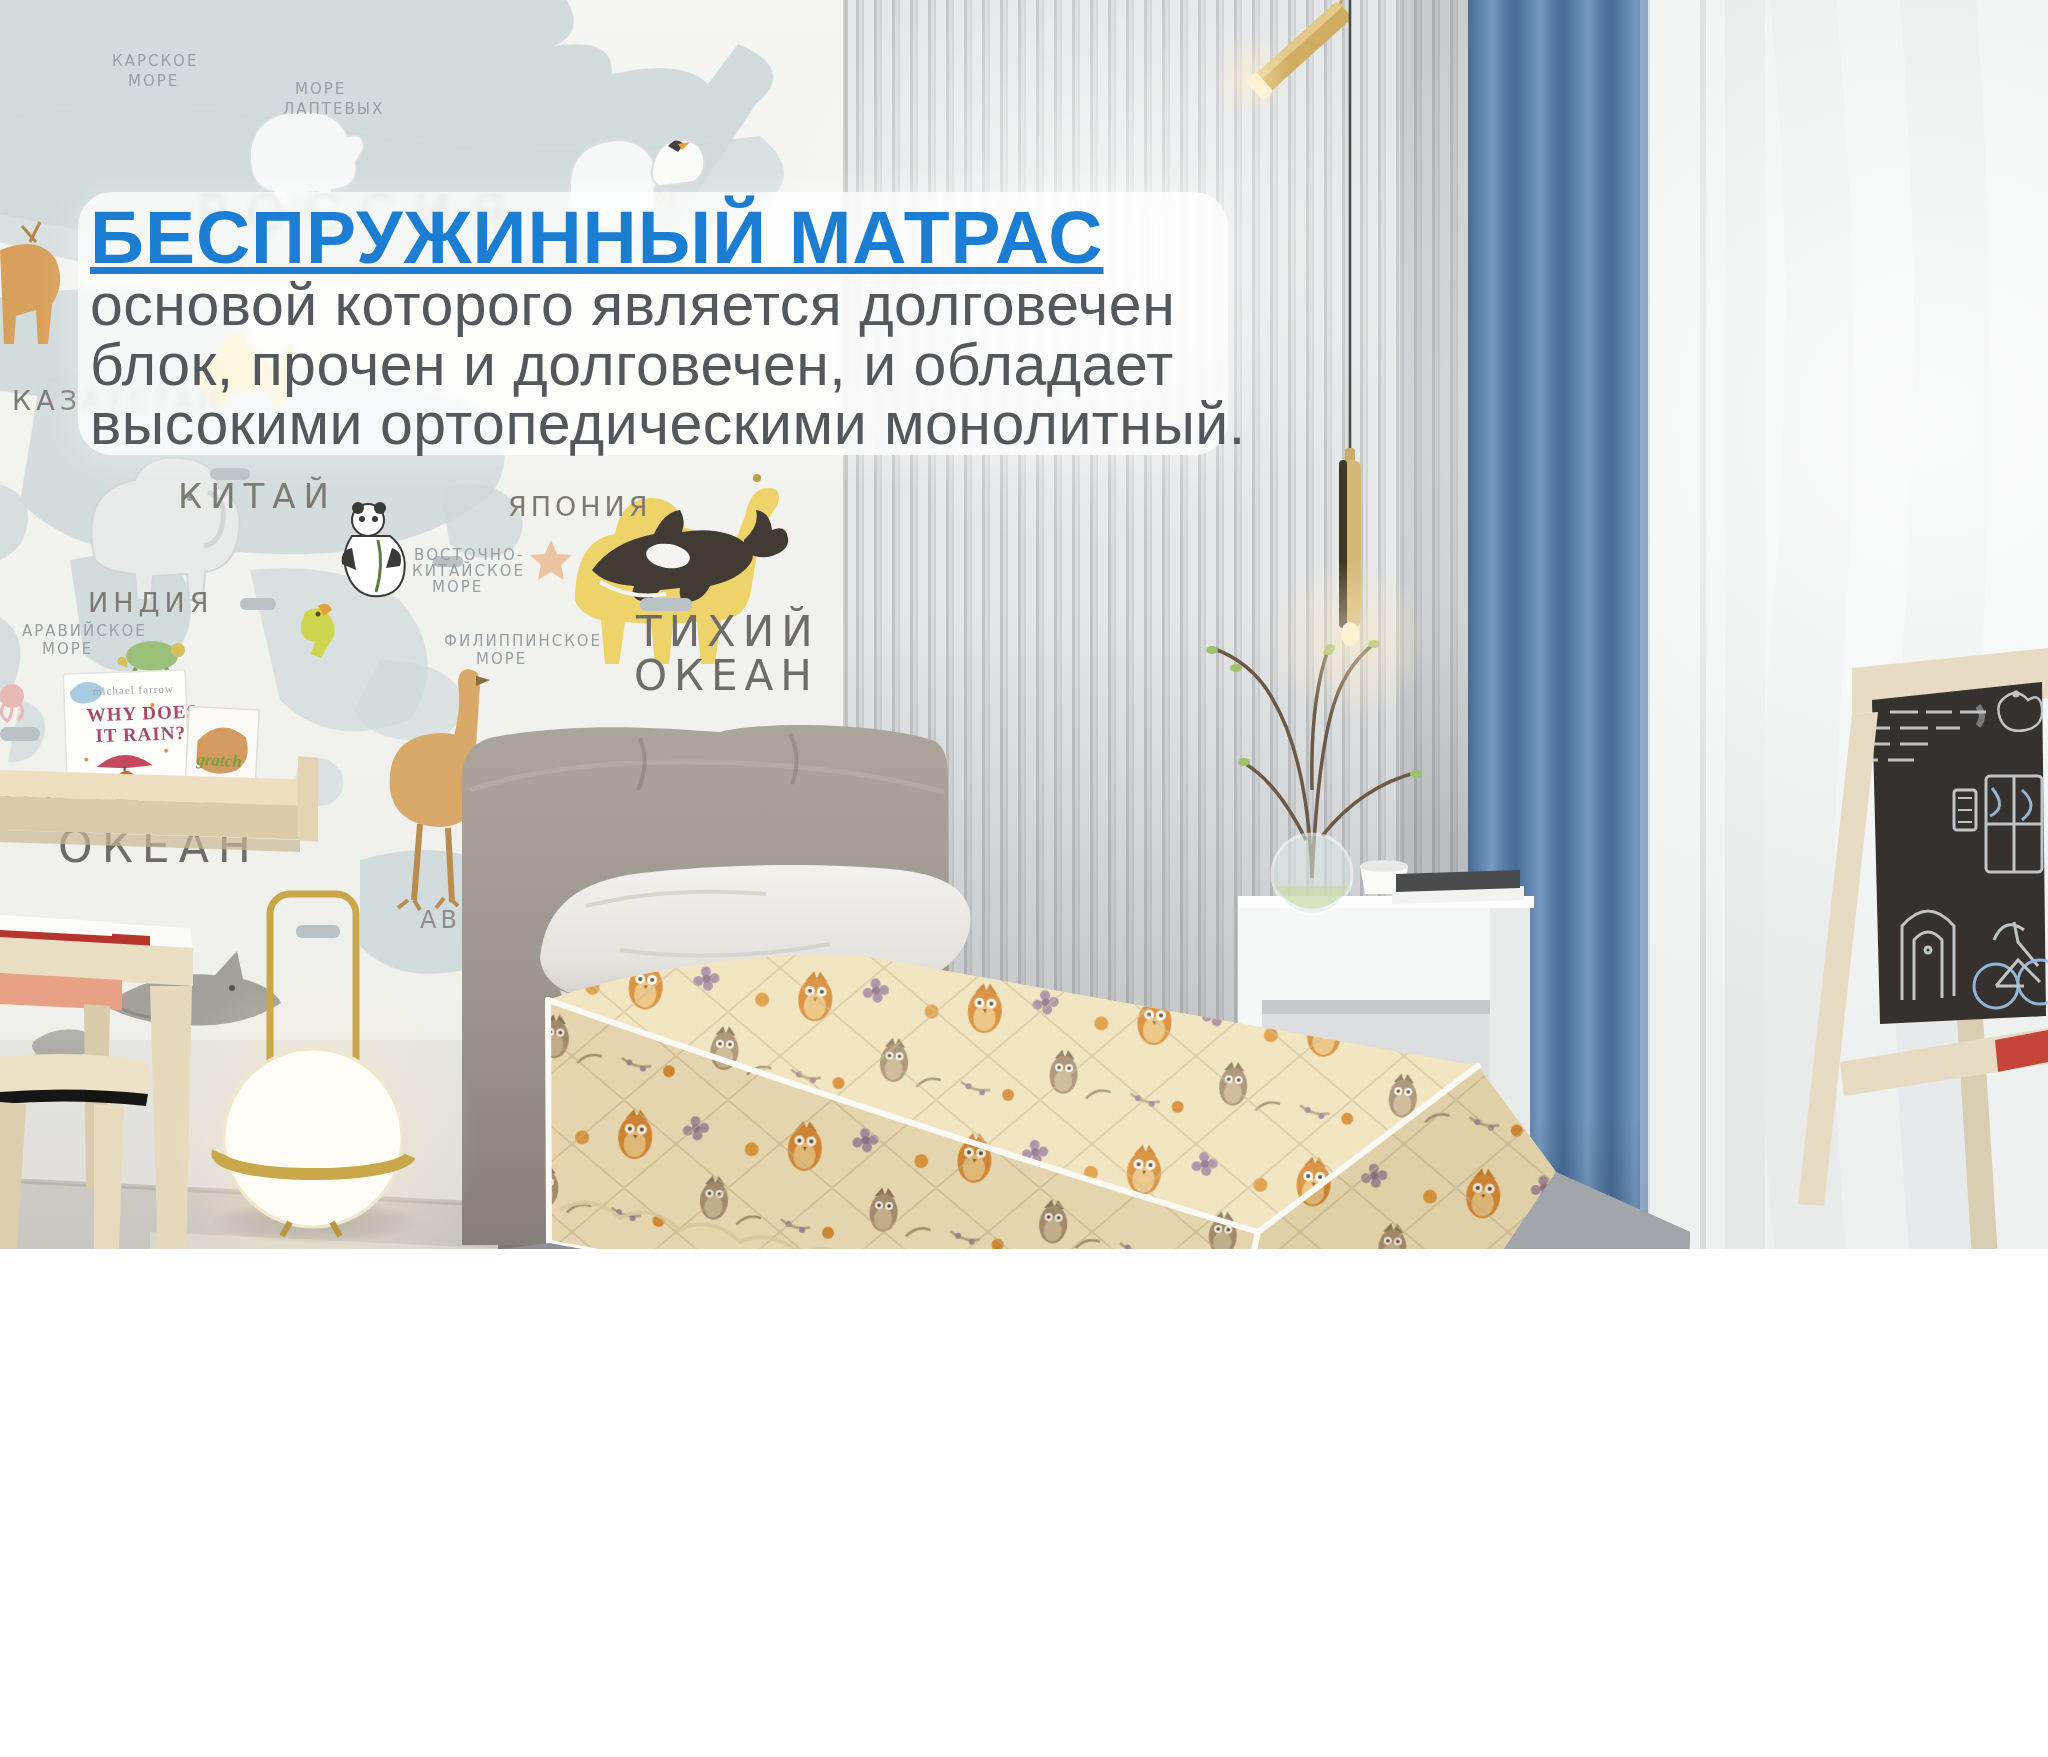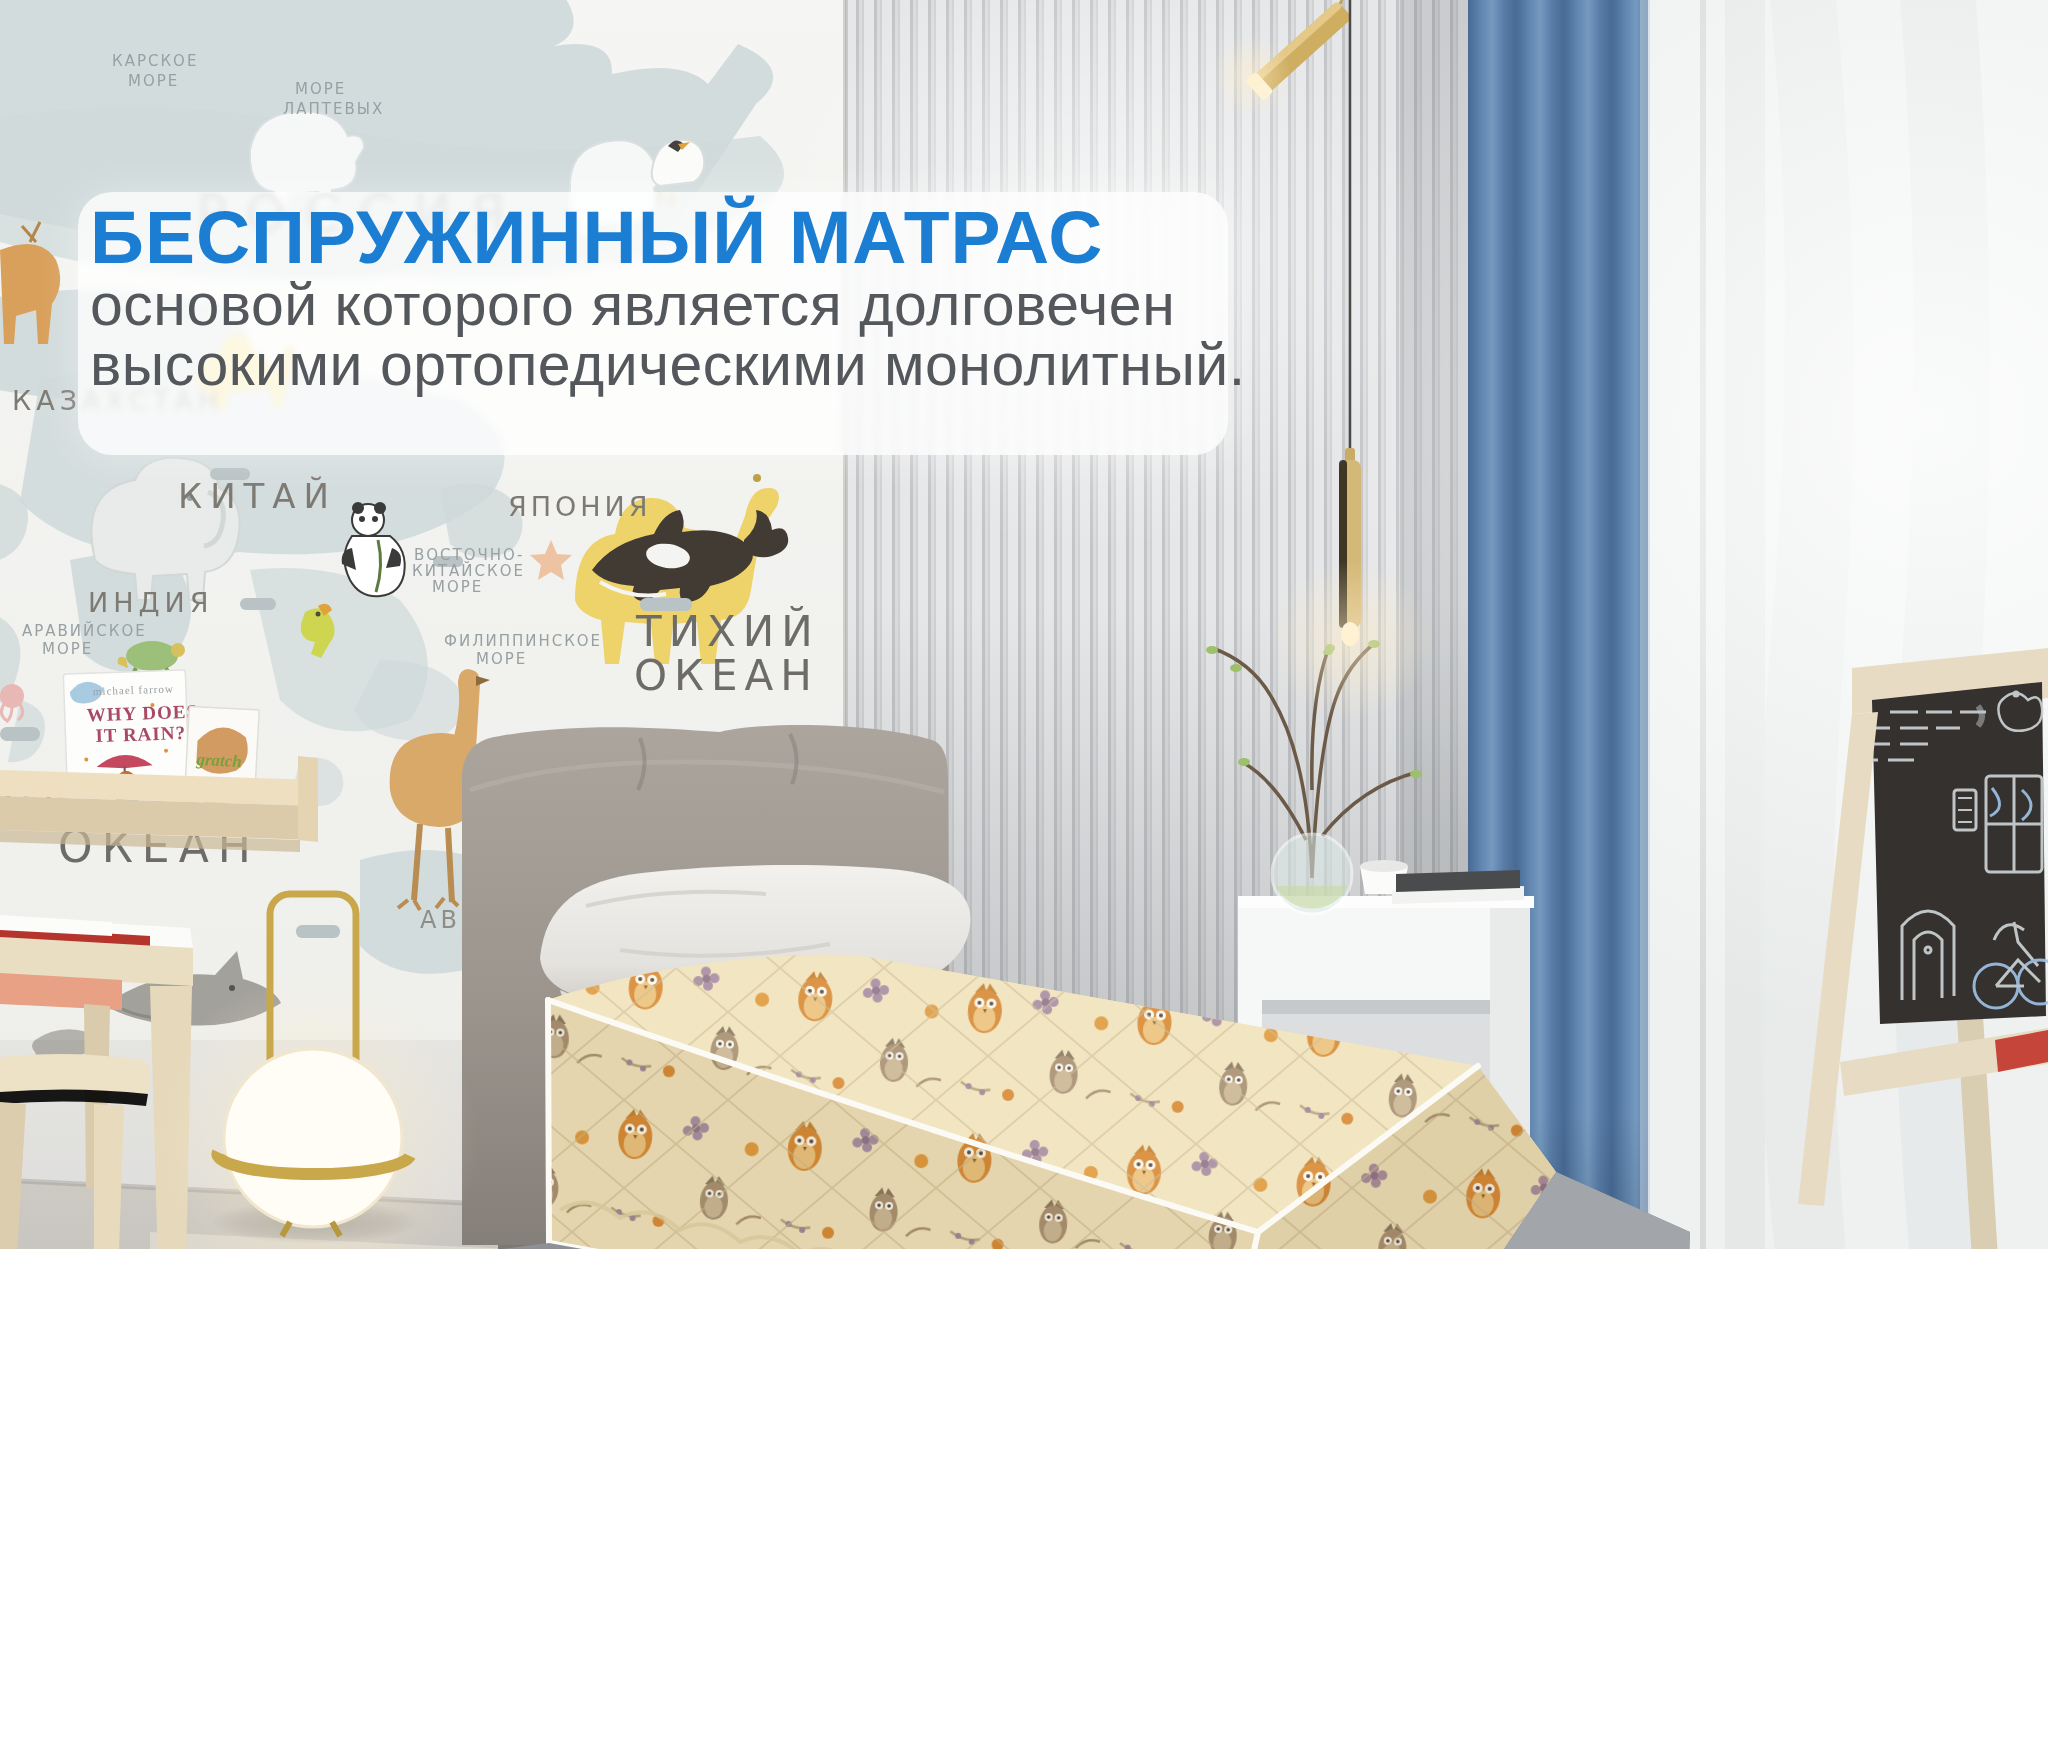--- a/index.html
+++ b/index.html
@@ -13,7 +13,7 @@
            box-shadow:0 0 40px rgba(255,255,255,0.35);
            padding:6px 0 0 12px;box-sizing:border-box;}
   .overlay-heading{font-size:75px;line-height:78px;font-weight:bold;
-                   color:#1b7ed3;letter-spacing:1px;white-space:nowrap;}
+                   color:#1b7ed3;letter-spacing:1px;white-space:nowrap;text-decoration:underline;}
   .overlay-line{font-size:59px;line-height:59.5px;color:#54575b;
                 letter-spacing:0.5px;white-space:nowrap;}
   text{font-family:"DejaVu Sans",sans-serif;}

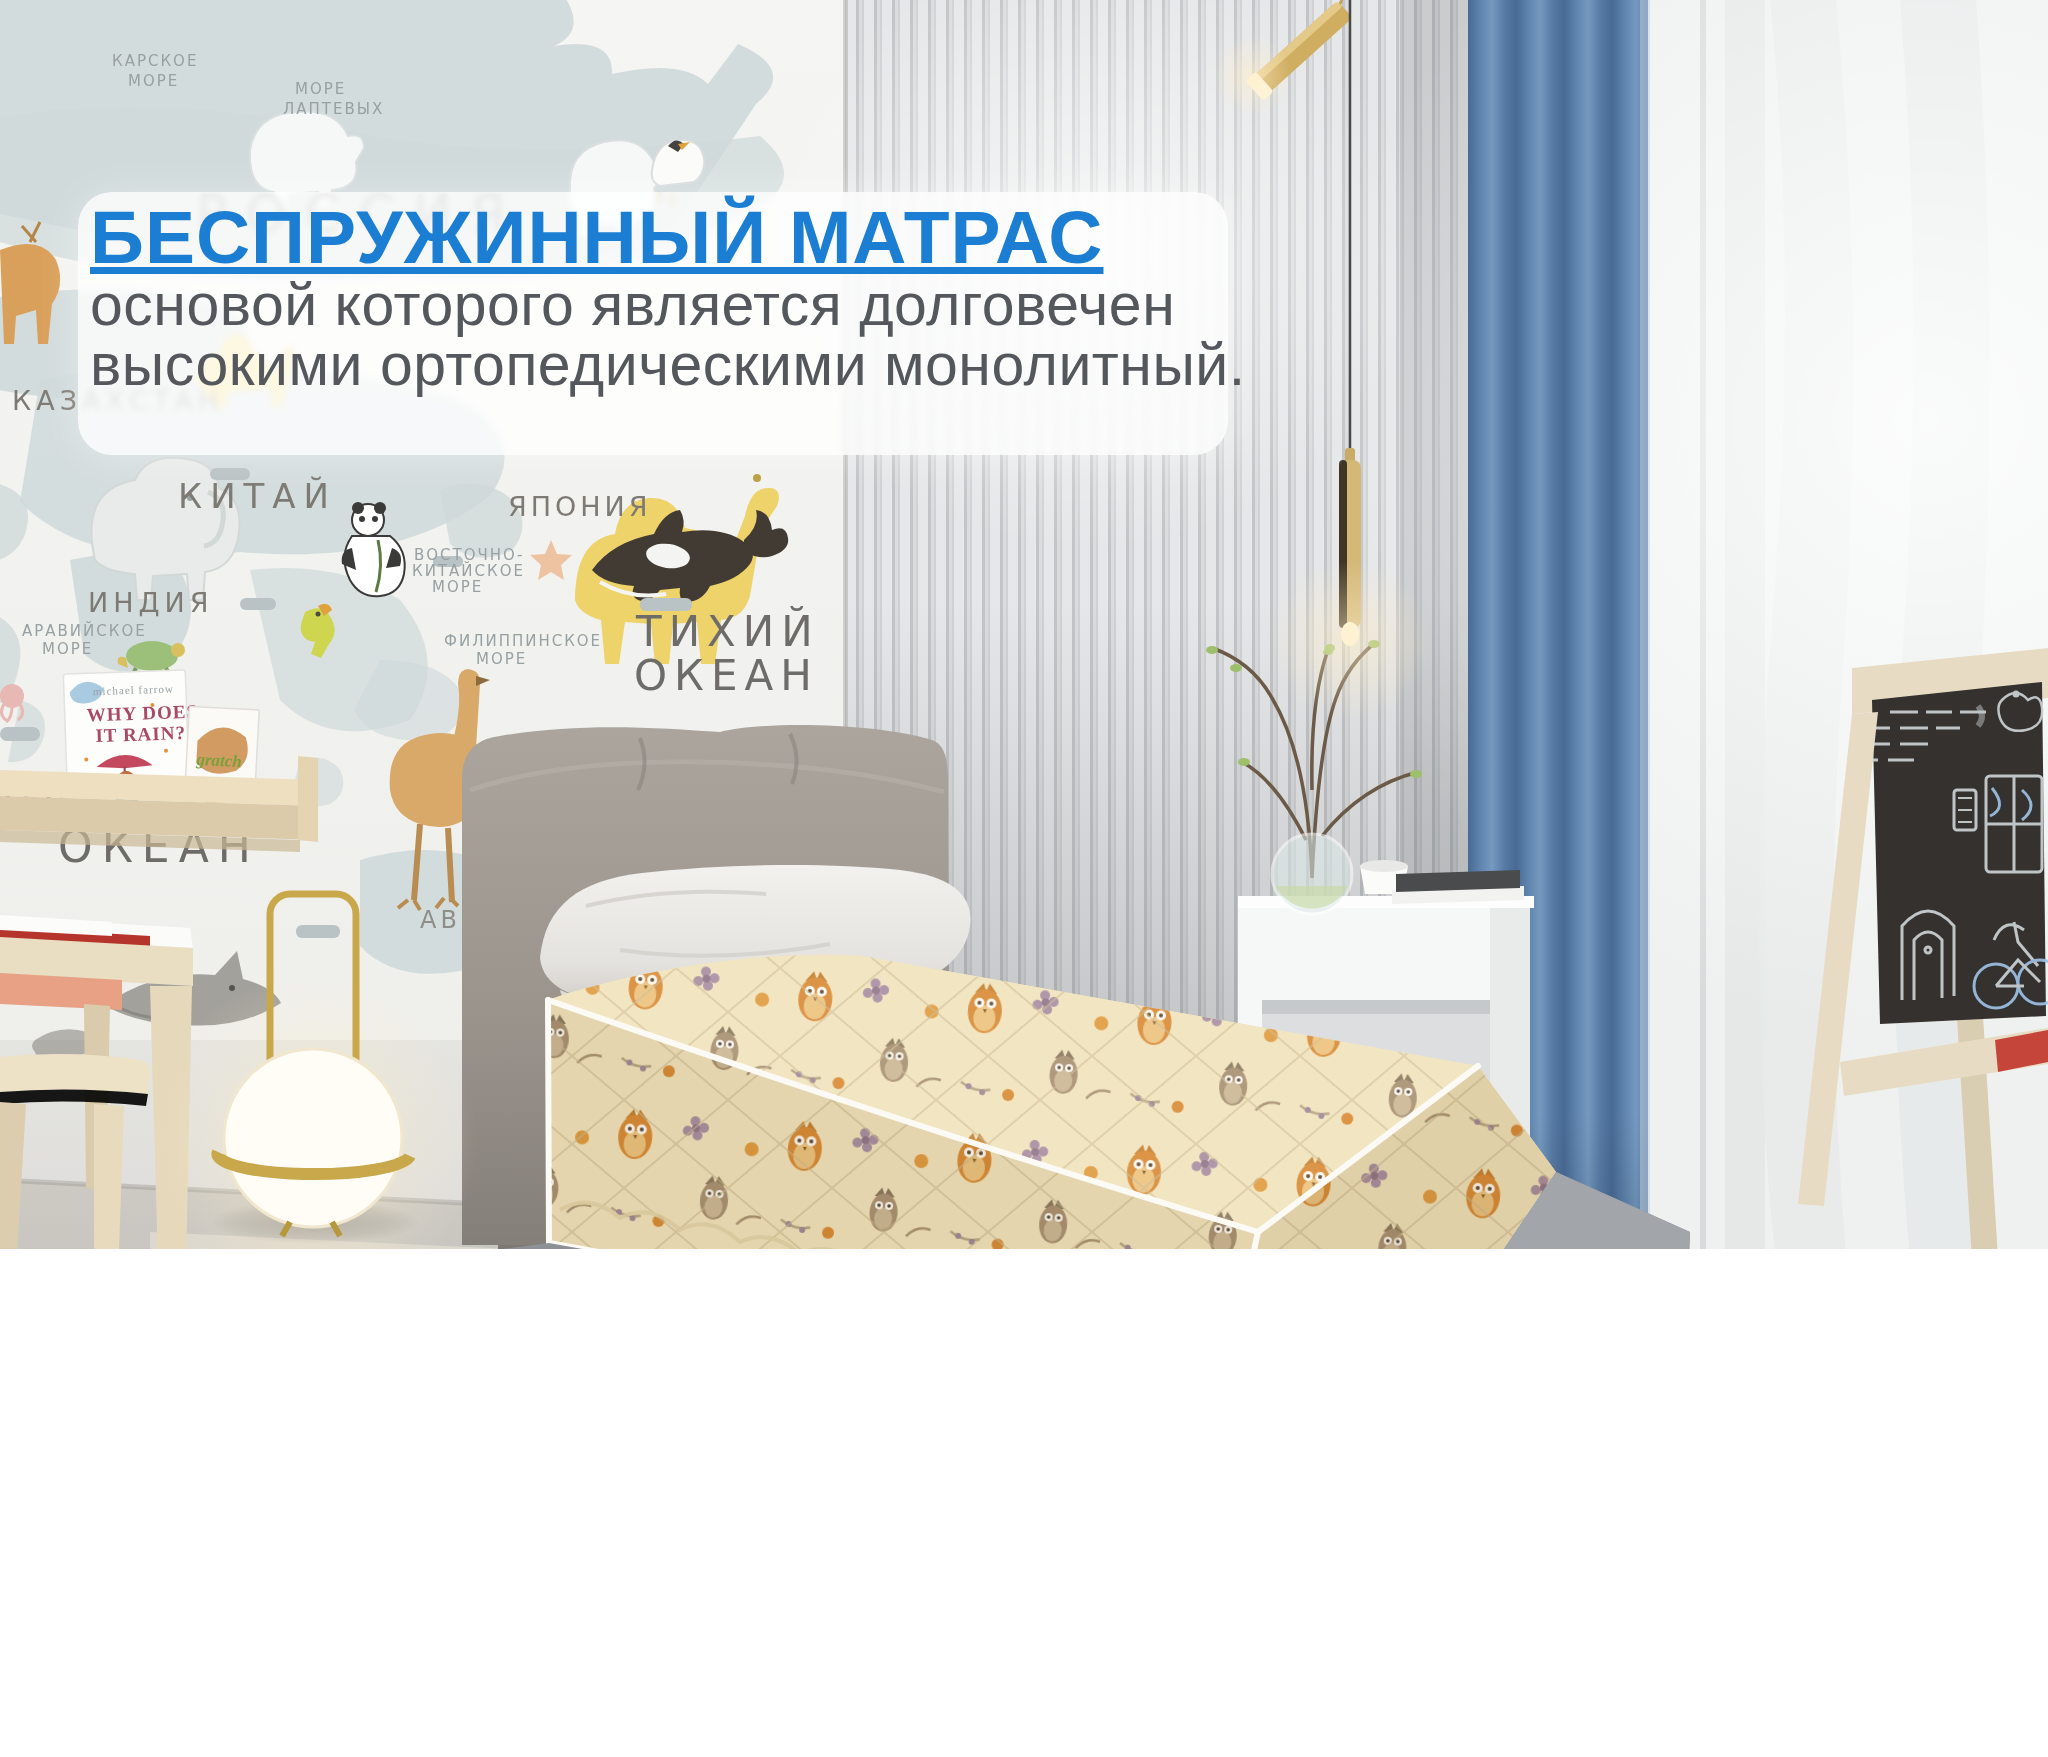--- a/index.html
+++ b/index.html
@@ -535,6 +535,7 @@
 <div class="overlay">
   <div class="overlay-heading">БЕСПРУЖИННЫЙ МАТРАС</div>
   <div class="overlay-line">основой которого является долговечен</div>
+  <div class="overlay-line">блок, прочен и долговечен, и обладает</div>
   <div class="overlay-line">высокими ортопедическими монолитный.</div>
 </div>
 </div>

